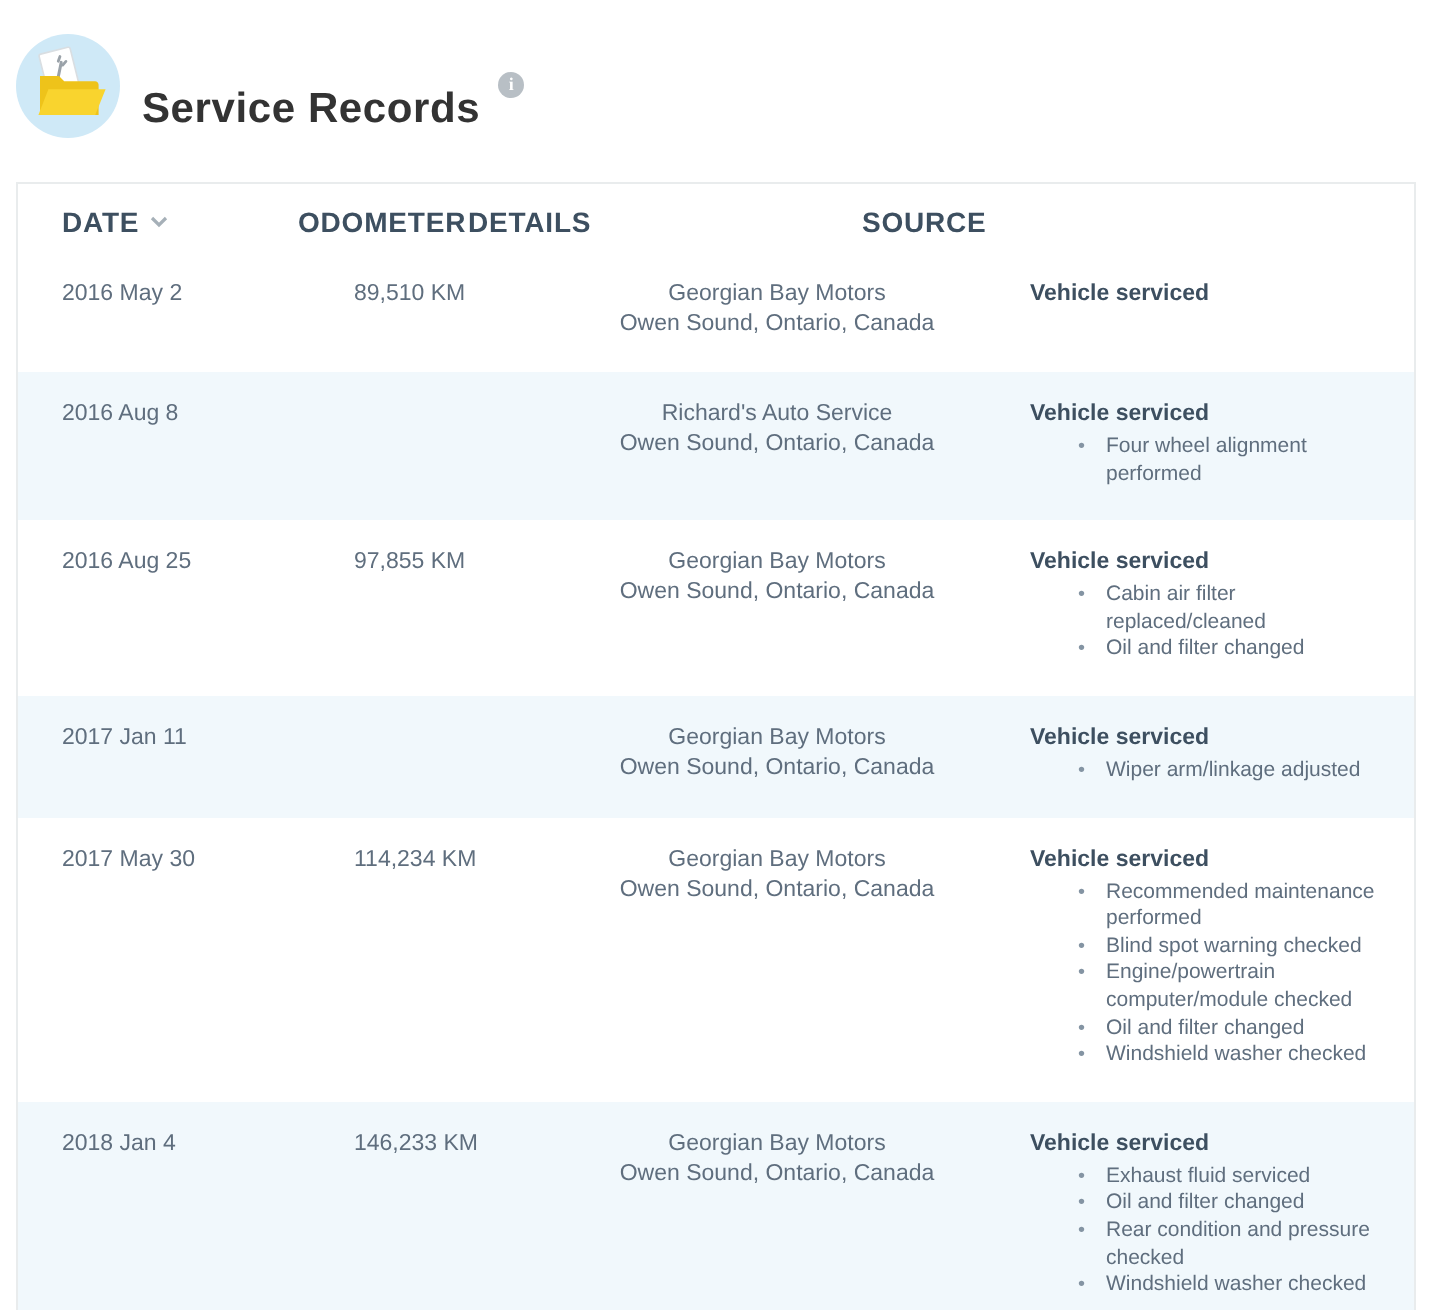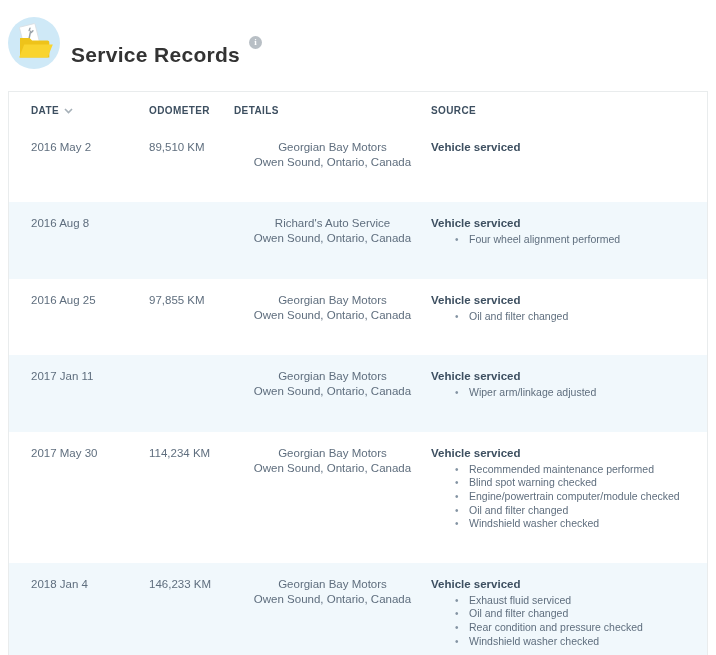--- a/index.html
+++ b/index.html
@@ -56,7 +56,7 @@
     height:34px;align-items:center;padding-top:3px;
   }
   .th{
-    font-size:10px;font-weight:700;letter-spacing:.4px;
+    font-size:14px;font-weight:700;letter-spacing:.4px;
     color:var(--heading-text);text-transform:uppercase;
     display:flex;align-items:center;gap:5px;
   }

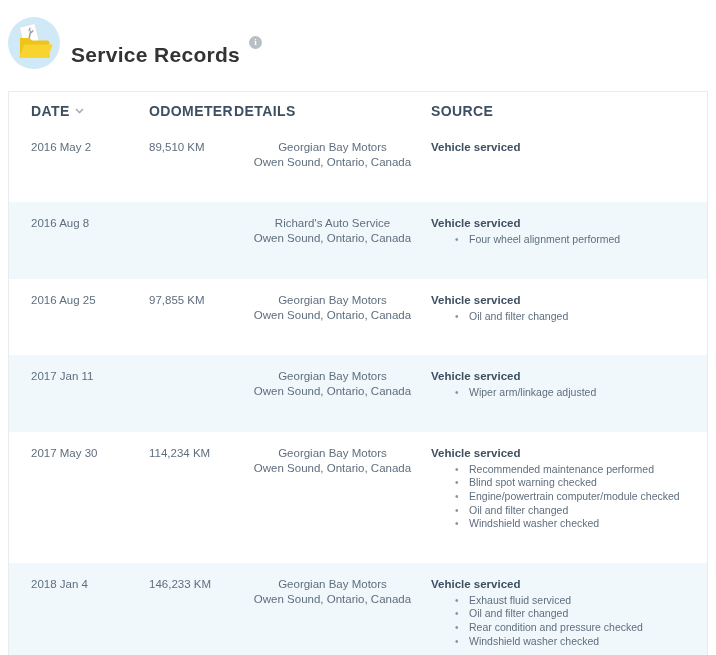--- a/index.html
+++ b/index.html
@@ -63,7 +63,7 @@
   .th.sortable{cursor:pointer;}
   .chevron{width:9px;height:6px;margin-top:1px;}
   .chevron polyline{fill:none;stroke:var(--chevron-gray);stroke-width:1.6;}
-  .tr{padding-top:14px;padding-bottom:32px;}
+  .tr{padding-top:14px;padding-bottom:16px;gap:28px;}
   .tr.alt{background:var(--row-alt);}
   .td{font-size:11.5px;line-height:15px;color:var(--body-text);}
   .src-name,.src-loc{line-height:15px;text-align:center;}

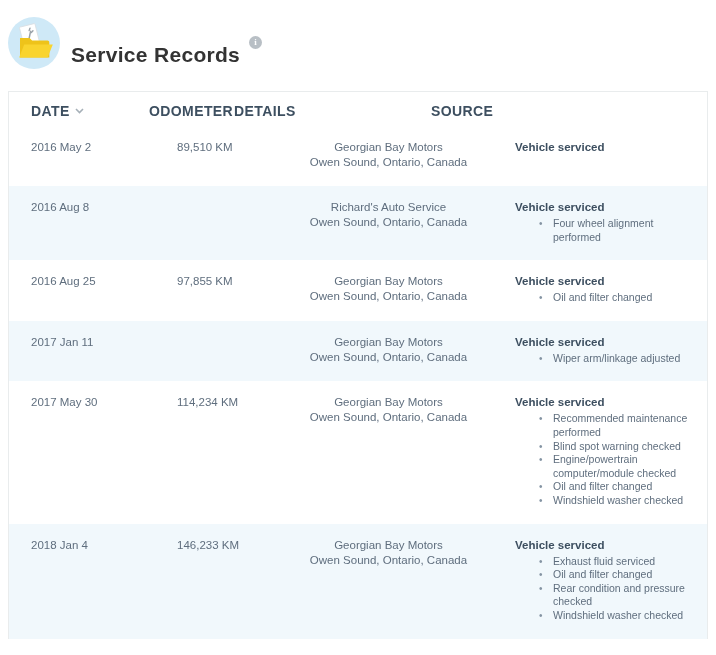--- a/index.html
+++ b/index.html
@@ -154,6 +154,7 @@
     <div class="td det">
       <div class="det-title">Vehicle serviced</div>
       <ul class="det-list">
+            <li>Cabin air filter replaced/cleaned</li>
             <li>Oil and filter changed</li>
           </ul>
     </div>

